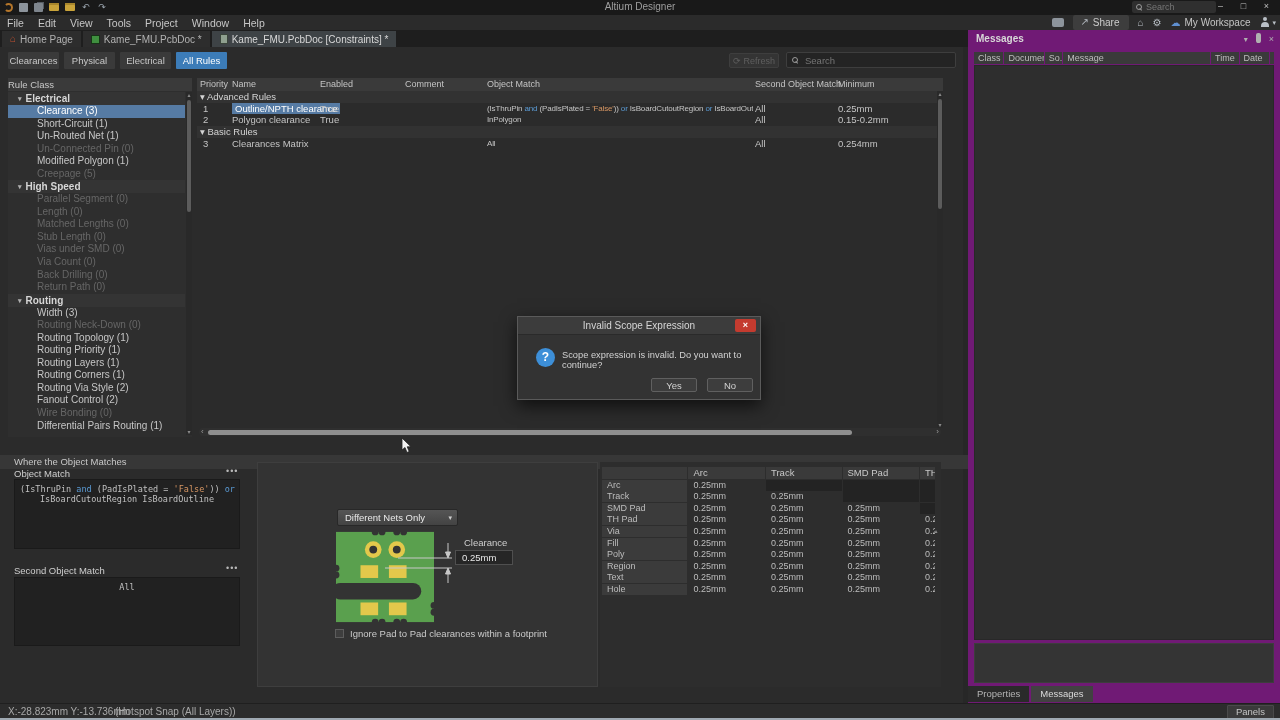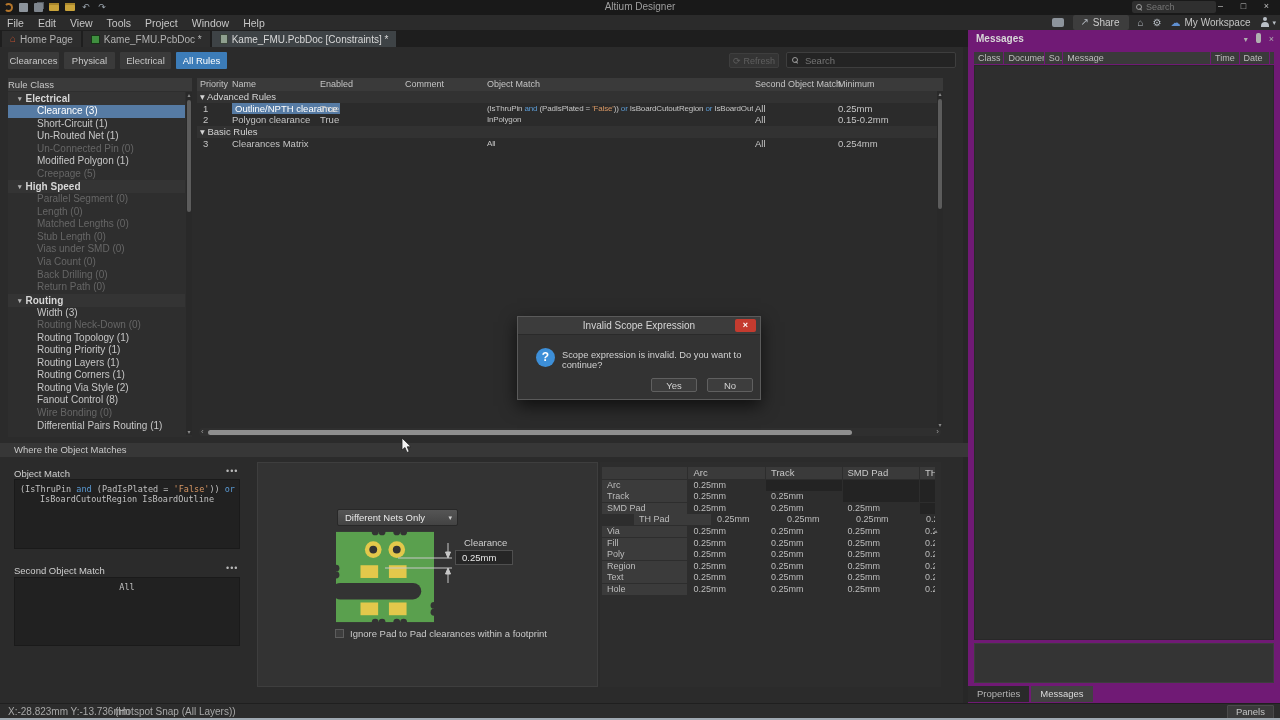--- a/index.html
+++ b/index.html
@@ -245,7 +245,7 @@
           <div class="tree-item">Routing Layers (1)</div>
           <div class="tree-item">Routing Corners (1)</div>
           <div class="tree-item">Routing Via Style (2)</div>
-          <div class="tree-item">Fanout Control (8)</div>
+          <div class="tree-item">Fanout Control (2)</div>
           <div class="tree-item disabled">Wire Bonding (0)</div>
           <div class="tree-item">Differential Pairs Routing (1)</div>
         </div>

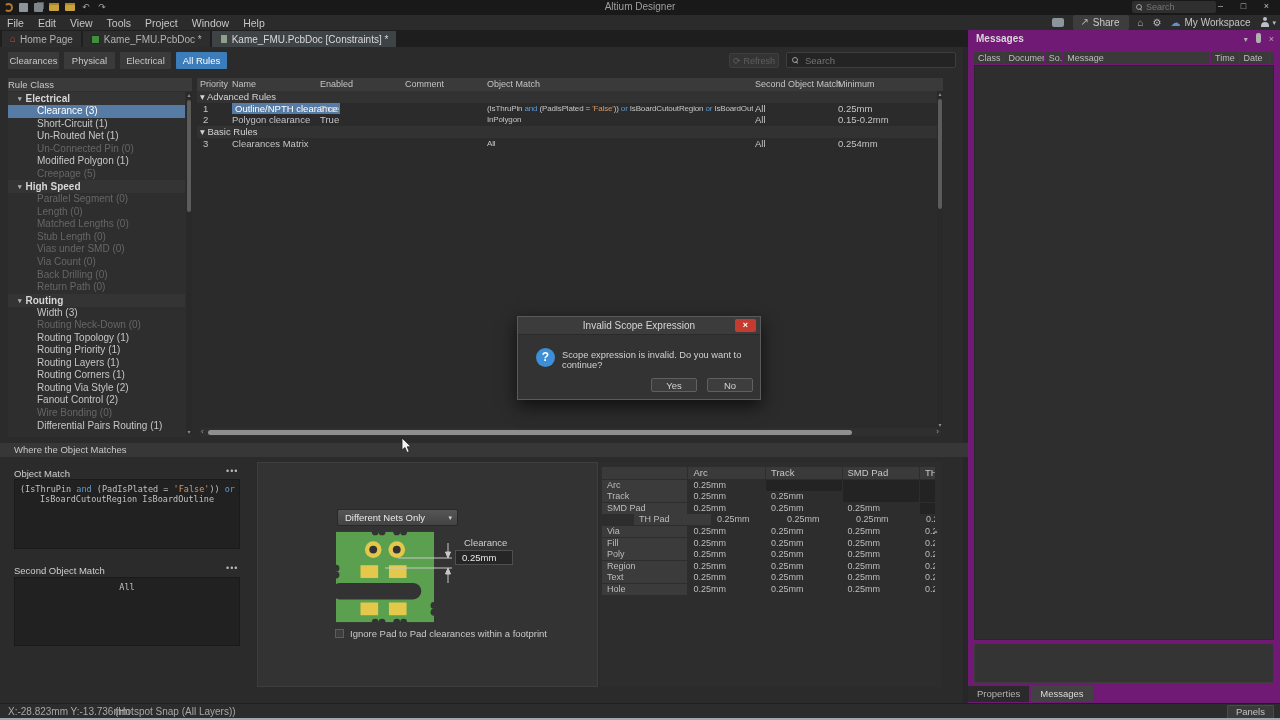--- a/index.html
+++ b/index.html
@@ -73,7 +73,7 @@
   .hthumb{position:absolute;top:1.5px;height:5px;background:#8f8f8f;border-radius:3px;}
   .harrow{position:absolute;top:0;font-size:8px;line-height:8px;color:#9a9a9a;}
   
-  .where-bar{position:absolute;left:0;top:396px;width:994px;height:14px;background:#373737;font-size:9.5px;color:#c8c8c8;line-height:14px;padding-left:14px;box-sizing:border-box;}
+  .where-bar{position:absolute;left:0;top:408px;width:994px;height:14px;background:#373737;font-size:9.5px;color:#c8c8c8;line-height:14px;padding-left:14px;box-sizing:border-box;}
   .om-label{position:absolute;font-size:9.5px;color:#cfcfcf;}
   .om-dots{position:absolute;color:#b8b8b8;font-size:9px;letter-spacing:1px;}
   .om-box{position:absolute;left:14px;width:226px;background:#212121;border:1px solid #1a1a1a;font-family:"DejaVu Sans Mono",monospace;font-size:8.5px;line-height:10px;padding:4px 5px;color:#c0c0c0;box-sizing:border-box;text-align:center;}

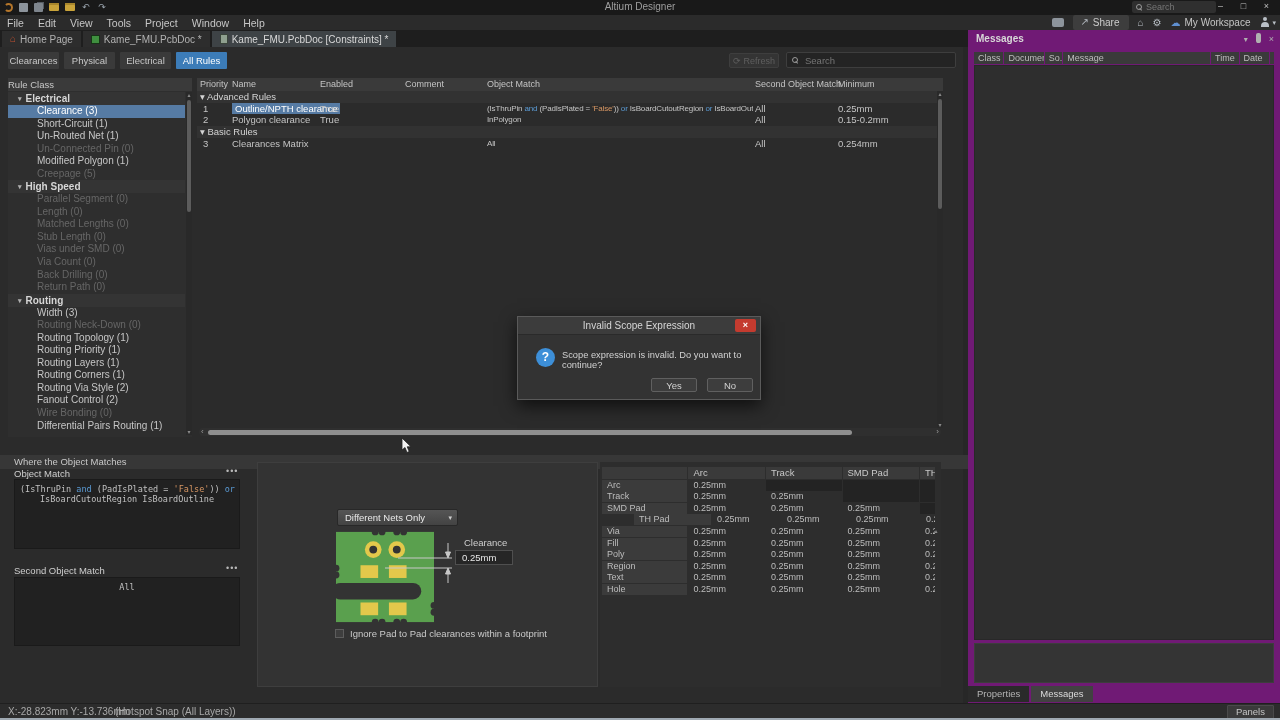--- a/index.html
+++ b/index.html
@@ -406,7 +406,7 @@
             <div class="m-cell m-empty" style="width: 15px;"></div>
           </div>
           <div class="m-row">
-            <div class="m-cell m-label" style="width: 86px; margin-left: 32px;">TH Pad</div>
+            <div class="m-cell m-label" style="width: 86px;">TH Pad</div>
             <div class="m-cell m-val" style="width: 77px;">0.25mm</div>
             <div class="m-cell m-val" style="width: 76px;">0.25mm</div>
             <div class="m-cell m-val" style="width: 77px;">0.25mm</div>

